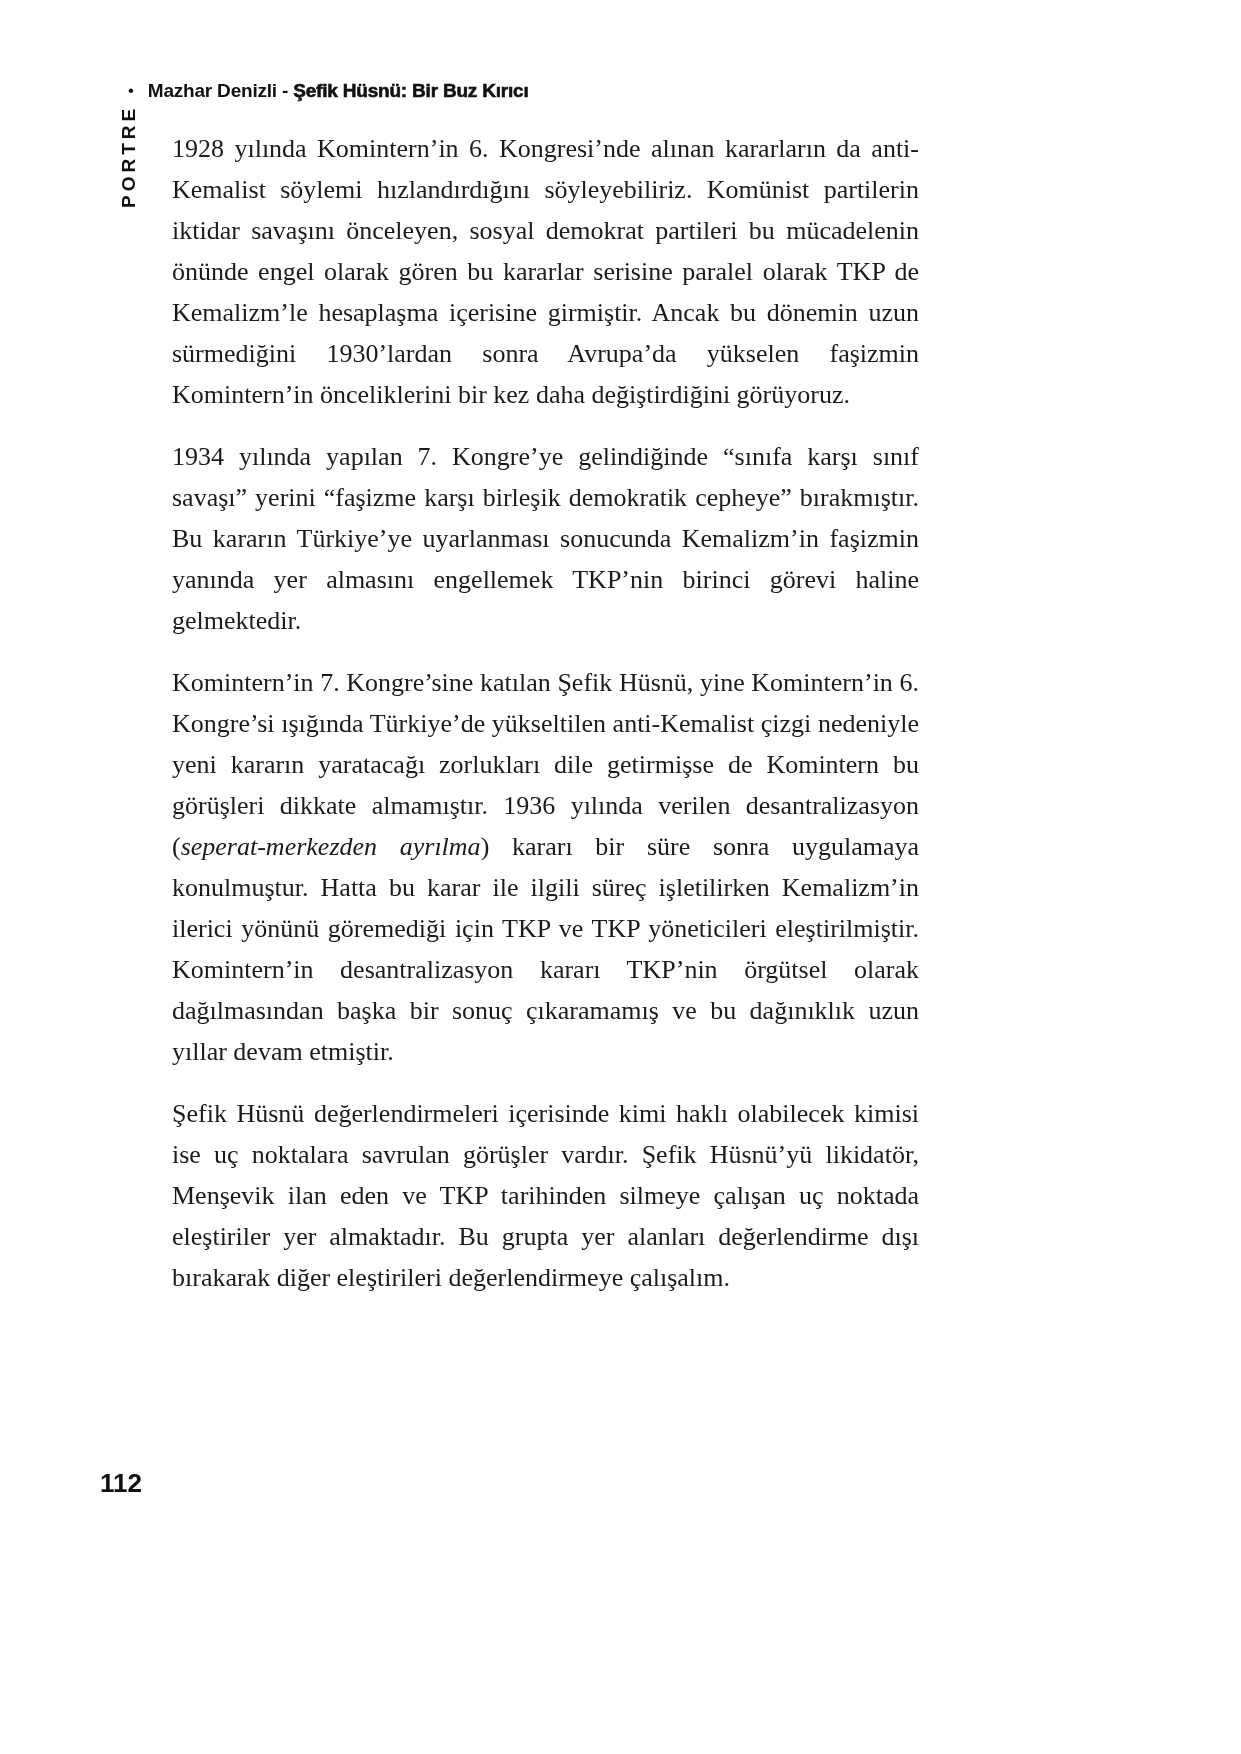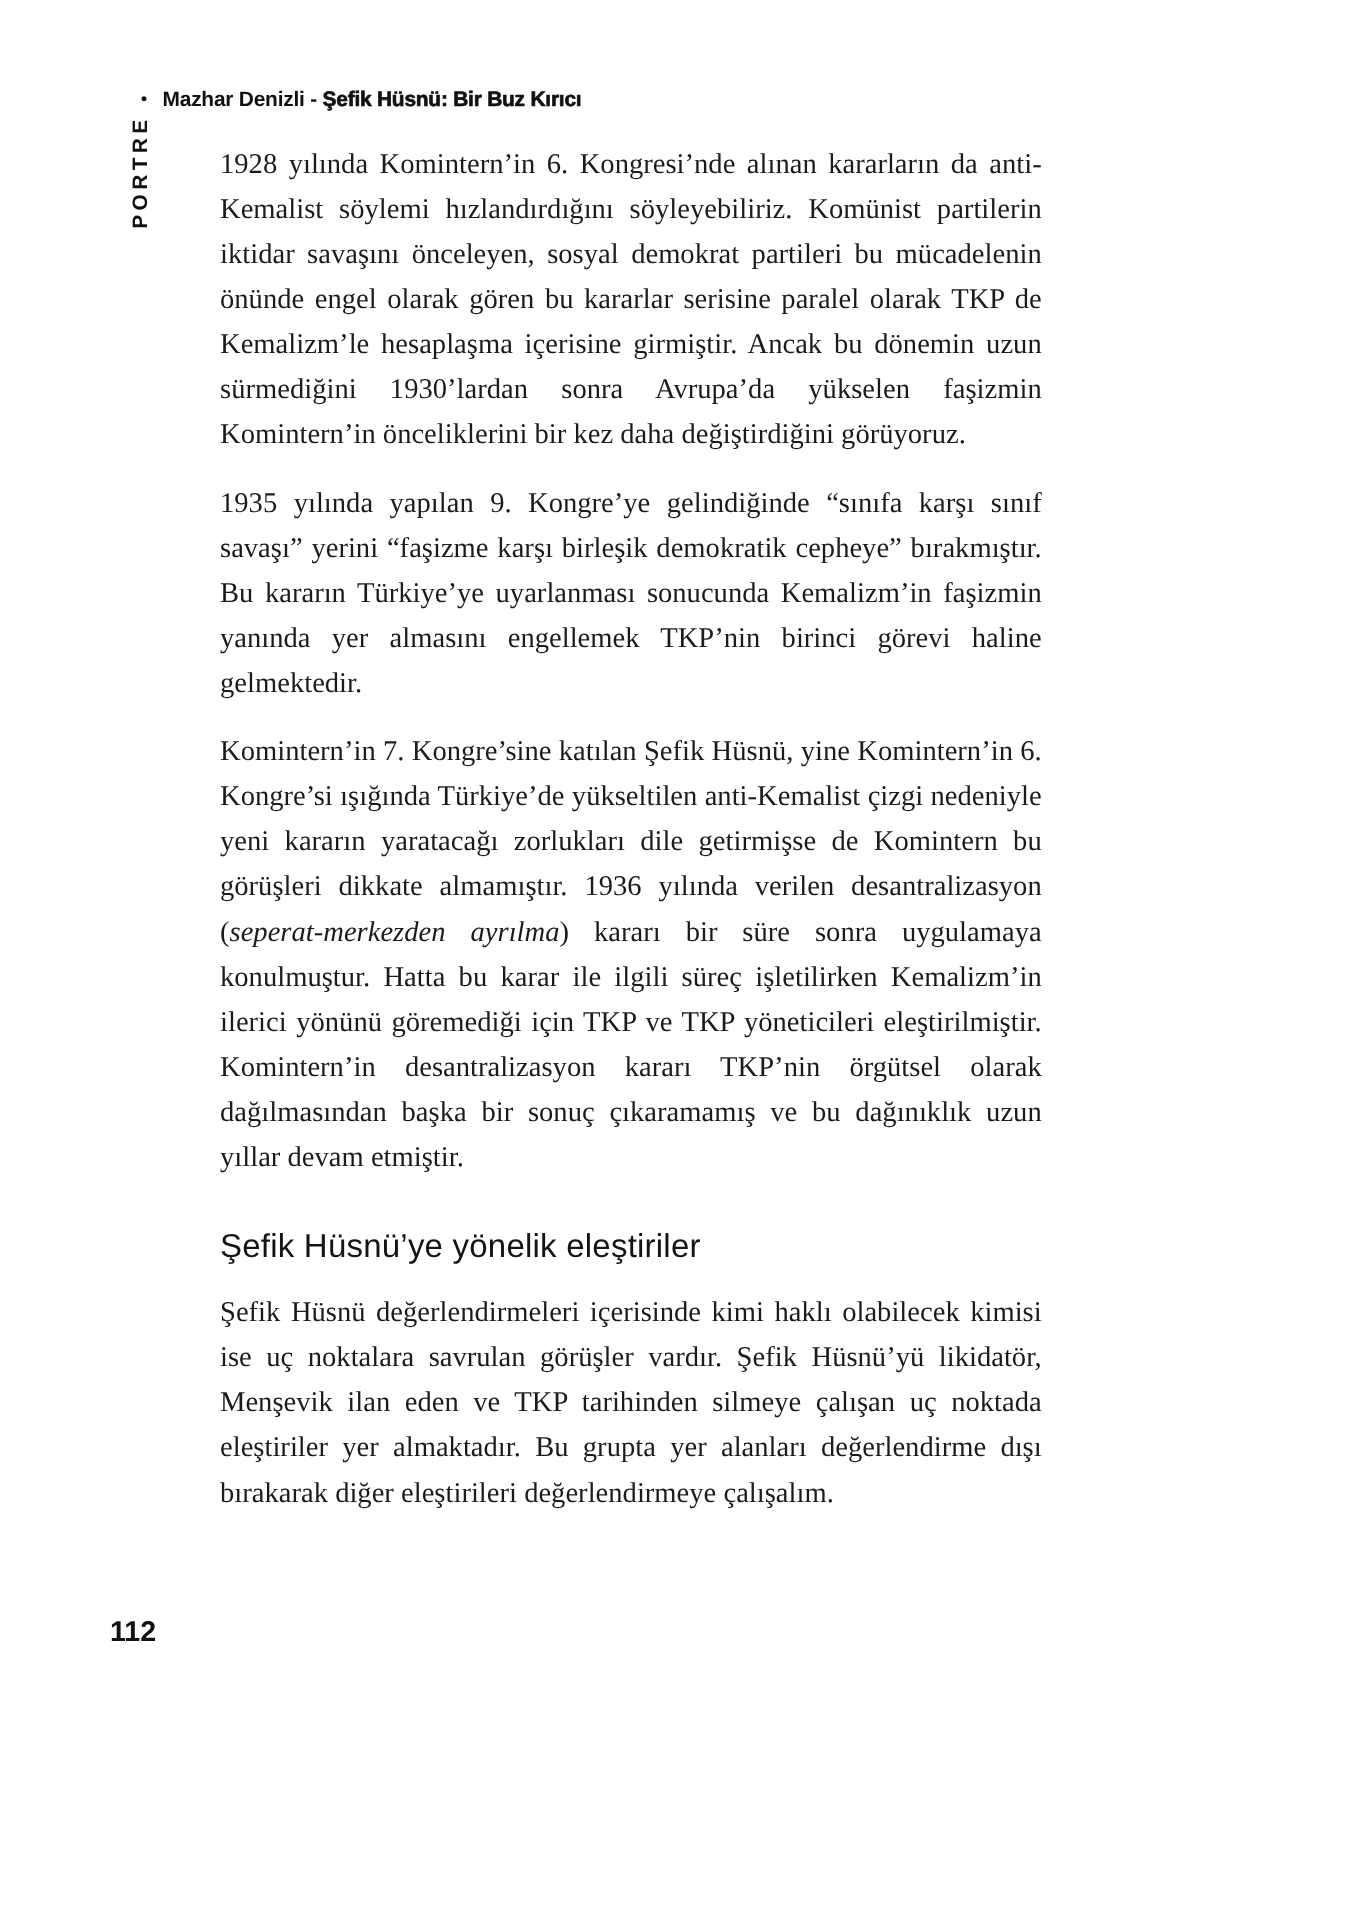--- a/index.html
+++ b/index.html
@@ -58,7 +58,7 @@
   .text-column {
     position: absolute;
     top: 128px;
-    left: 200px;
+    left: 172px;
     width: 747px;
     font-size: 26px;
     line-height: 41px;

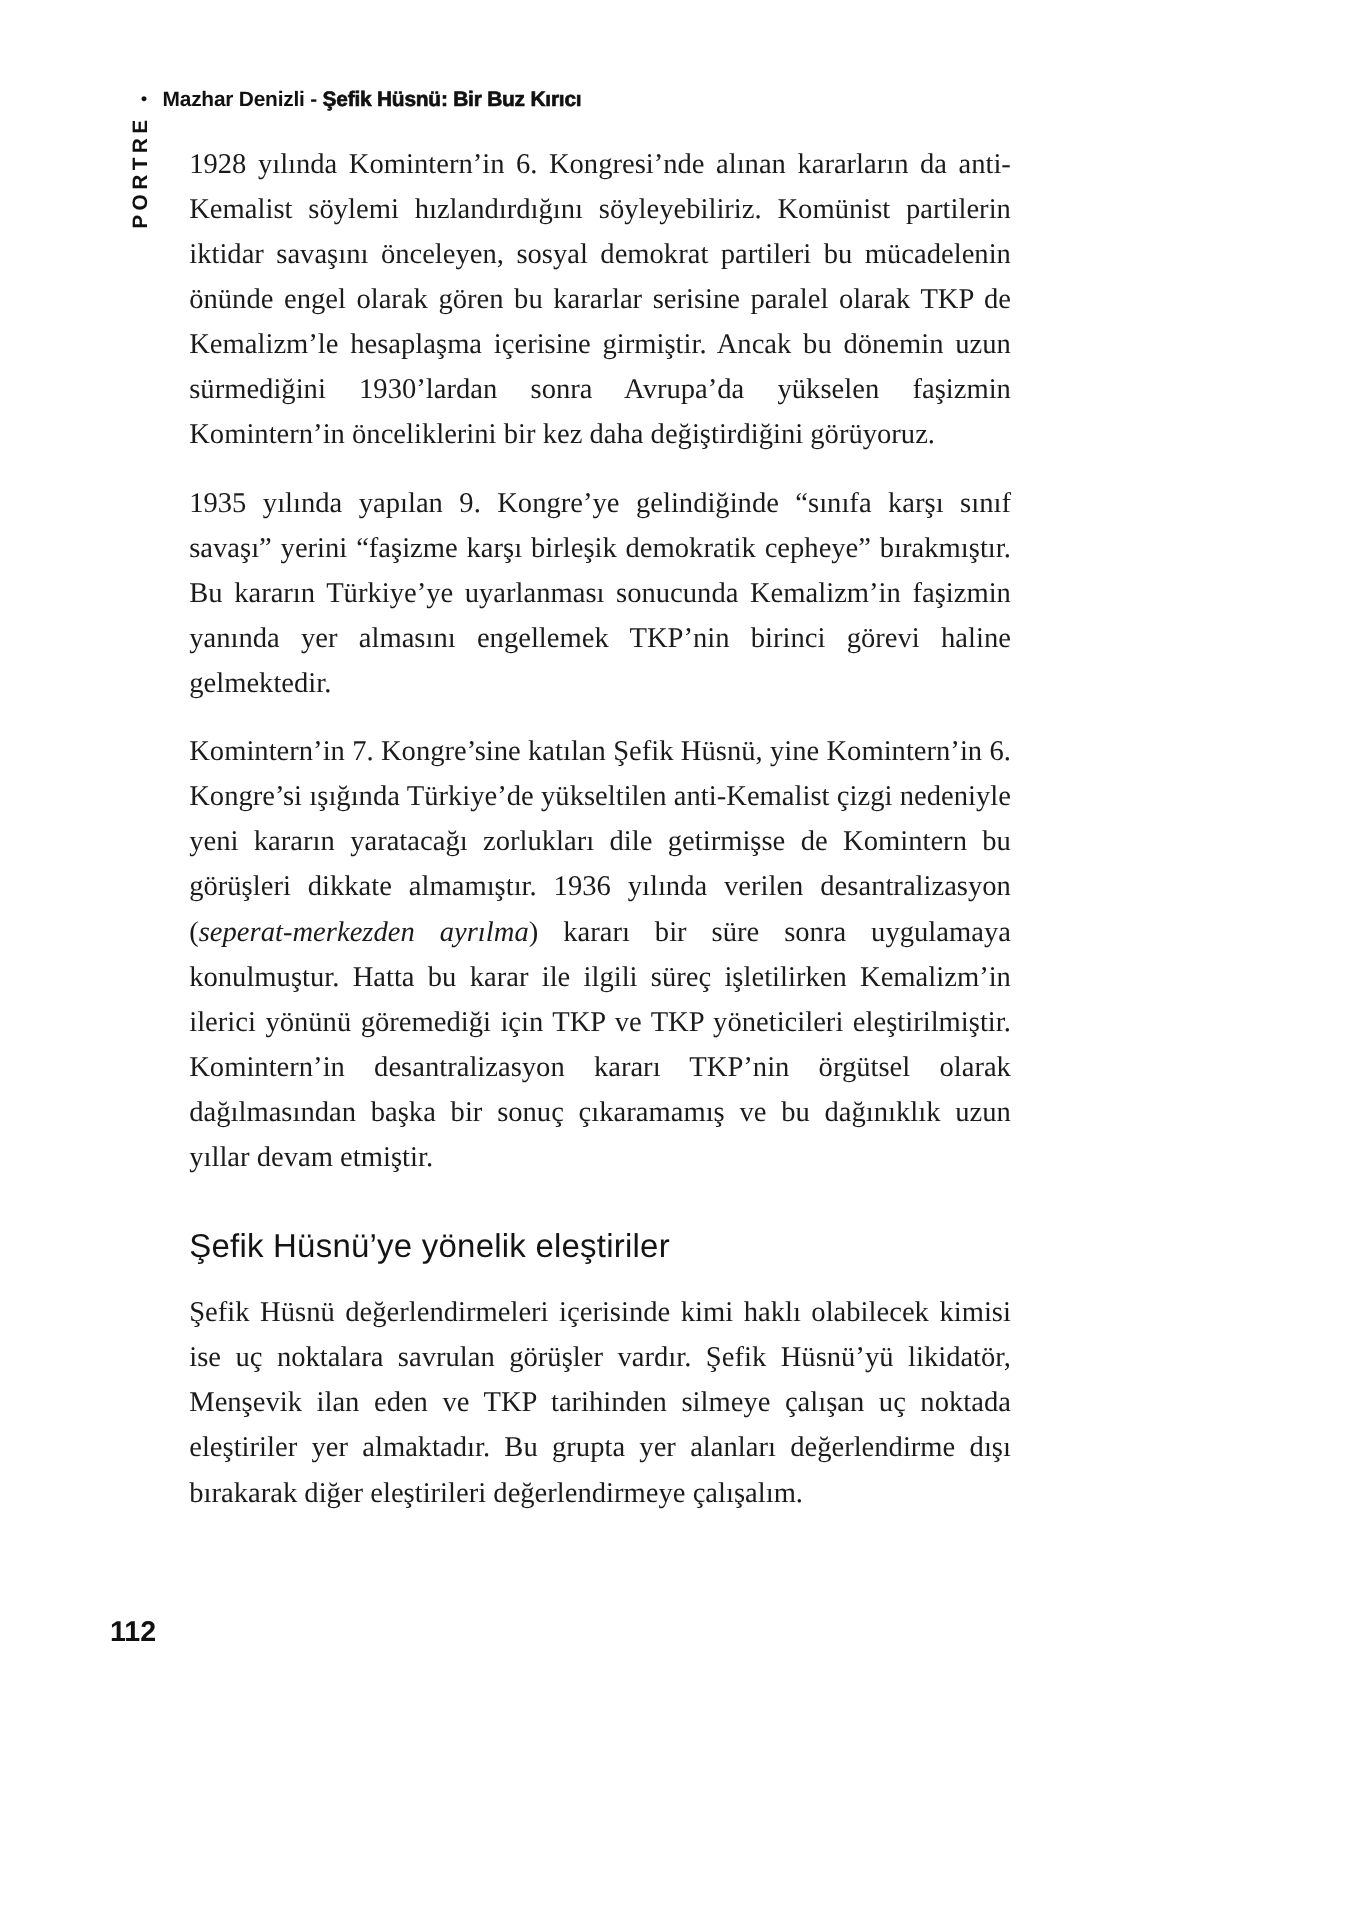--- a/index.html
+++ b/index.html
@@ -108,7 +108,7 @@
 
   <main class="text-column">
     <p>1928 yılında Komintern’in 6. Kongresi’nde alınan kararların da anti-Kemalist söylemi hızlandırdığını söyleyebiliriz. Komünist partilerin iktidar savaşını önceleyen, sosyal demokrat partileri bu mücadelenin önünde engel olarak gören bu kararlar serisine paralel olarak TKP de Kemalizm’le hesaplaşma içerisine girmiştir. Ancak bu dönemin uzun sürmediğini 1930’lardan sonra Avrupa’da yükselen faşizmin Komintern’in önceliklerini bir kez daha değiştirdiğini görüyoruz.</p>
-    <p>1935 yılında yapılan 9. Kongre’ye gelindiğinde “sınıfa karşı sınıf savaşı” yerini “faşizme karşı birleşik demokratik cepheye” bırakmıştır. Bu kararın Türkiye’ye uyarlanması sonucunda Kemalizm’in faşizmin yanında yer almasını engellemek TKP’nin birinci görevi haline gelmektedir.</p>
+    <p>1934 yılında yapılan 7. Kongre’ye gelindiğinde “sınıfa karşı sınıf savaşı” yerini “faşizme karşı birleşik demokratik cepheye” bırakmıştır. Bu kararın Türkiye’ye uyarlanması sonucunda Kemalizm’in faşizmin yanında yer almasını engellemek TKP’nin birinci görevi haline gelmektedir.</p>
     <p><span>Komintern’in 7. Kongre’sine katılan Şefik Hüsnü, yine Komintern’in 6. Kongre’si ışığında Türkiye’de yükseltilen anti-Kemalist çizgi nedeniyle yeni kararın yaratacağı zorlukları dile getirmişse de Komintern bu görüşleri dikkate almamıştır. 1936 yılında verilen desantralizasyon (</span><em>seperat-merkezden ayrılma</em><span>) kararı bir süre sonra uygulamaya konulmuştur. Hatta bu karar ile ilgili süreç işletilirken Kemalizm’in ilerici yönünü göremediği için TKP ve TKP yöneticileri eleştirilmiştir. Komintern’in desantralizasyon kararı TKP’nin örgütsel olarak dağılmasından başka bir sonuç çıkaramamış ve bu dağınıklık uzun yıllar devam etmiştir.</span></p>
     <h2 class="subheading">Şefik Hüsnü’ye yönelik eleştiriler</h2>
     <p>Şefik Hüsnü değerlendirmeleri içerisinde kimi haklı olabilecek kimisi ise uç noktalara savrulan görüşler vardır. Şefik Hüsnü’yü likidatör, Menşevik ilan eden ve TKP tarihinden silmeye çalışan uç noktada eleştiriler yer almaktadır. Bu grupta yer alanları değerlendirme dışı bırakarak diğer eleştirileri değerlendirmeye çalışalım.</p>

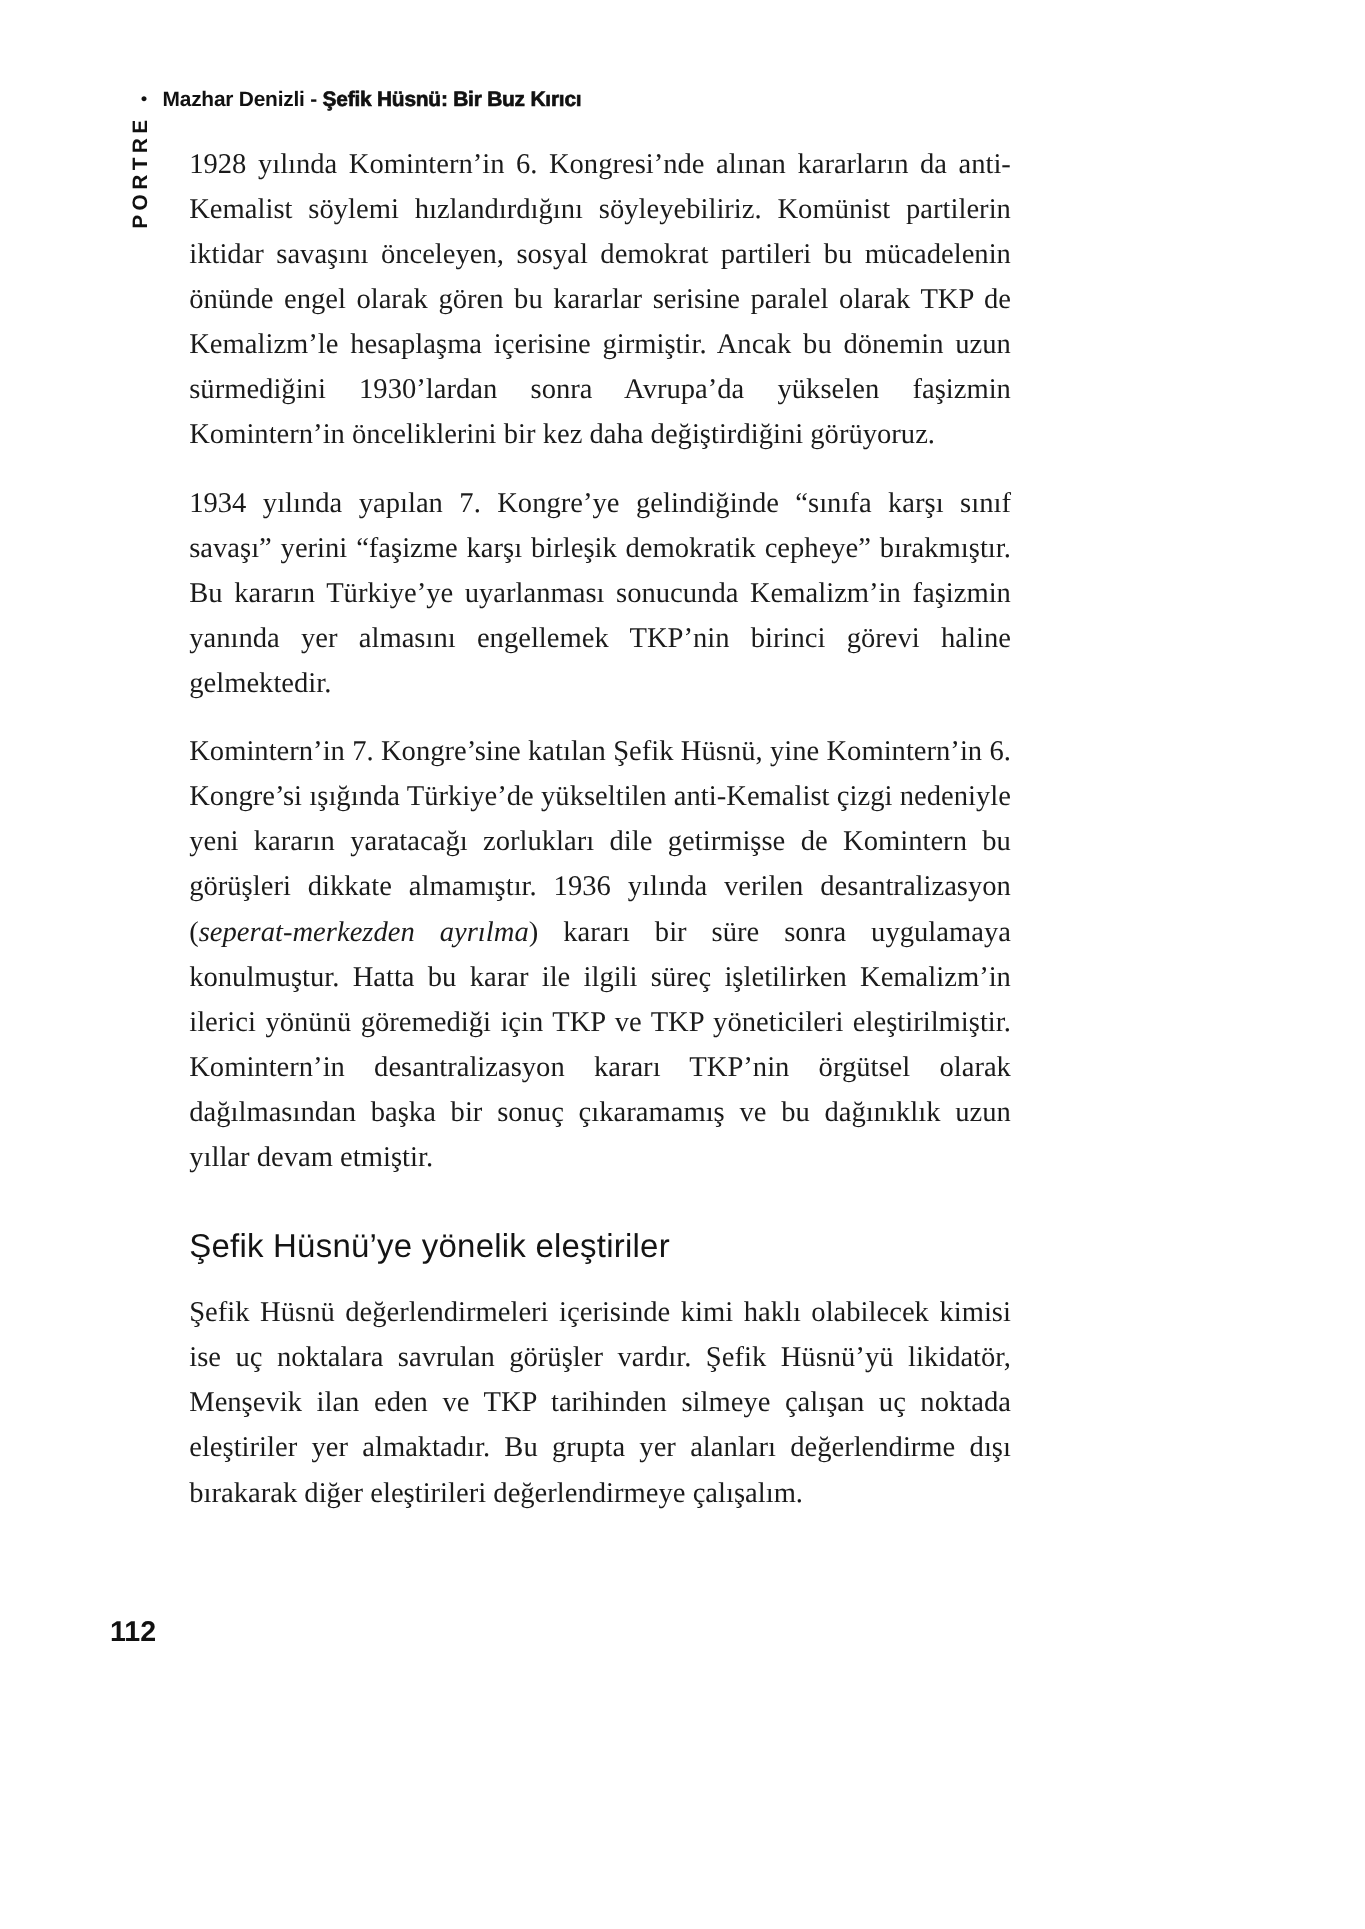--- a/index.html
+++ b/index.html
@@ -110,7 +110,6 @@
     <p>1928 yılında Komintern’in 6. Kongresi’nde alınan kararların da anti-Kemalist söylemi hızlandırdığını söyleyebiliriz. Komünist partilerin iktidar savaşını önceleyen, sosyal demokrat partileri bu mücadelenin önünde engel olarak gören bu kararlar serisine paralel olarak TKP de Kemalizm’le hesaplaşma içerisine girmiştir. Ancak bu dönemin uzun sürmediğini 1930’lardan sonra Avrupa’da yükselen faşizmin Komintern’in önceliklerini bir kez daha değiştirdiğini görüyoruz.</p>
     <p>1934 yılında yapılan 7. Kongre’ye gelindiğinde “sınıfa karşı sınıf savaşı” yerini “faşizme karşı birleşik demokratik cepheye” bırakmıştır. Bu kararın Türkiye’ye uyarlanması sonucunda Kemalizm’in faşizmin yanında yer almasını engellemek TKP’nin birinci görevi haline gelmektedir.</p>
     <p><span>Komintern’in 7. Kongre’sine katılan Şefik Hüsnü, yine Komintern’in 6. Kongre’si ışığında Türkiye’de yükseltilen anti-Kemalist çizgi nedeniyle yeni kararın yaratacağı zorlukları dile getirmişse de Komintern bu görüşleri dikkate almamıştır. 1936 yılında verilen desantralizasyon (</span><em>seperat-merkezden ayrılma</em><span>) kararı bir süre sonra uygulamaya konulmuştur. Hatta bu karar ile ilgili süreç işletilirken Kemalizm’in ilerici yönünü göremediği için TKP ve TKP yöneticileri eleştirilmiştir. Komintern’in desantralizasyon kararı TKP’nin örgütsel olarak dağılmasından başka bir sonuç çıkaramamış ve bu dağınıklık uzun yıllar devam etmiştir.</span></p>
-    <h2 class="subheading">Şefik Hüsnü’ye yönelik eleştiriler</h2>
     <p>Şefik Hüsnü değerlendirmeleri içerisinde kimi haklı olabilecek kimisi ise uç noktalara savrulan görüşler vardır. Şefik Hüsnü’yü likidatör, Menşevik ilan eden ve TKP tarihinden silmeye çalışan uç noktada eleştiriler yer almaktadır. Bu grupta yer alanları değerlendirme dışı bırakarak diğer eleştirileri değerlendirmeye çalışalım.</p>
   </main>
 

